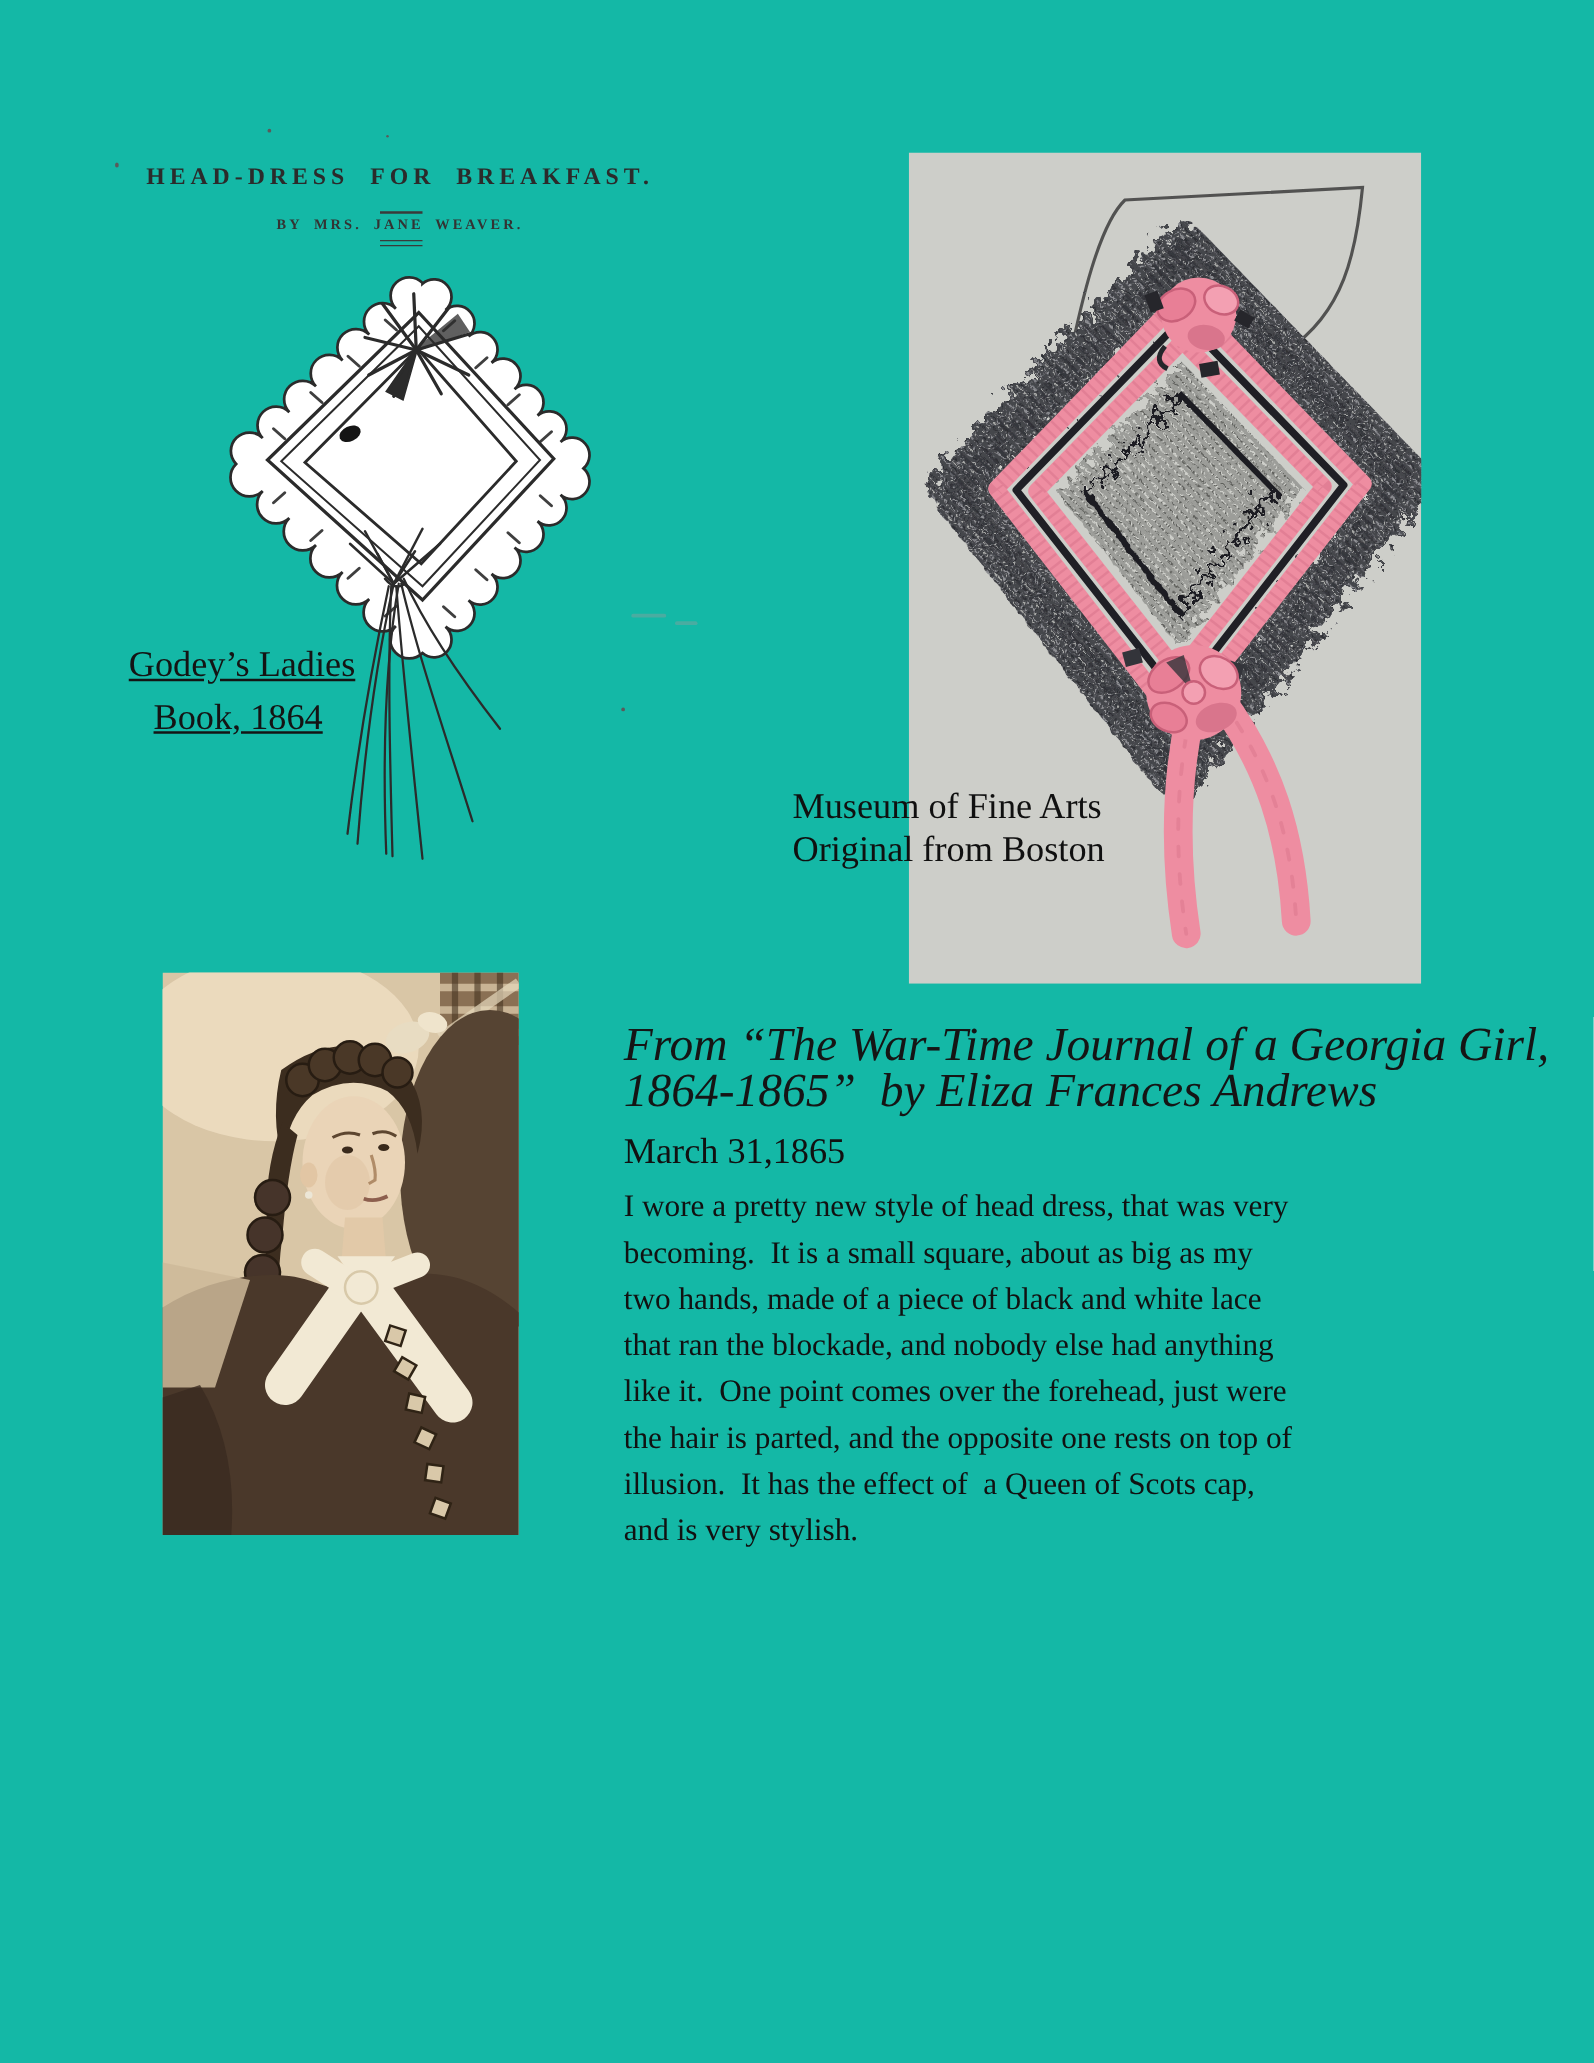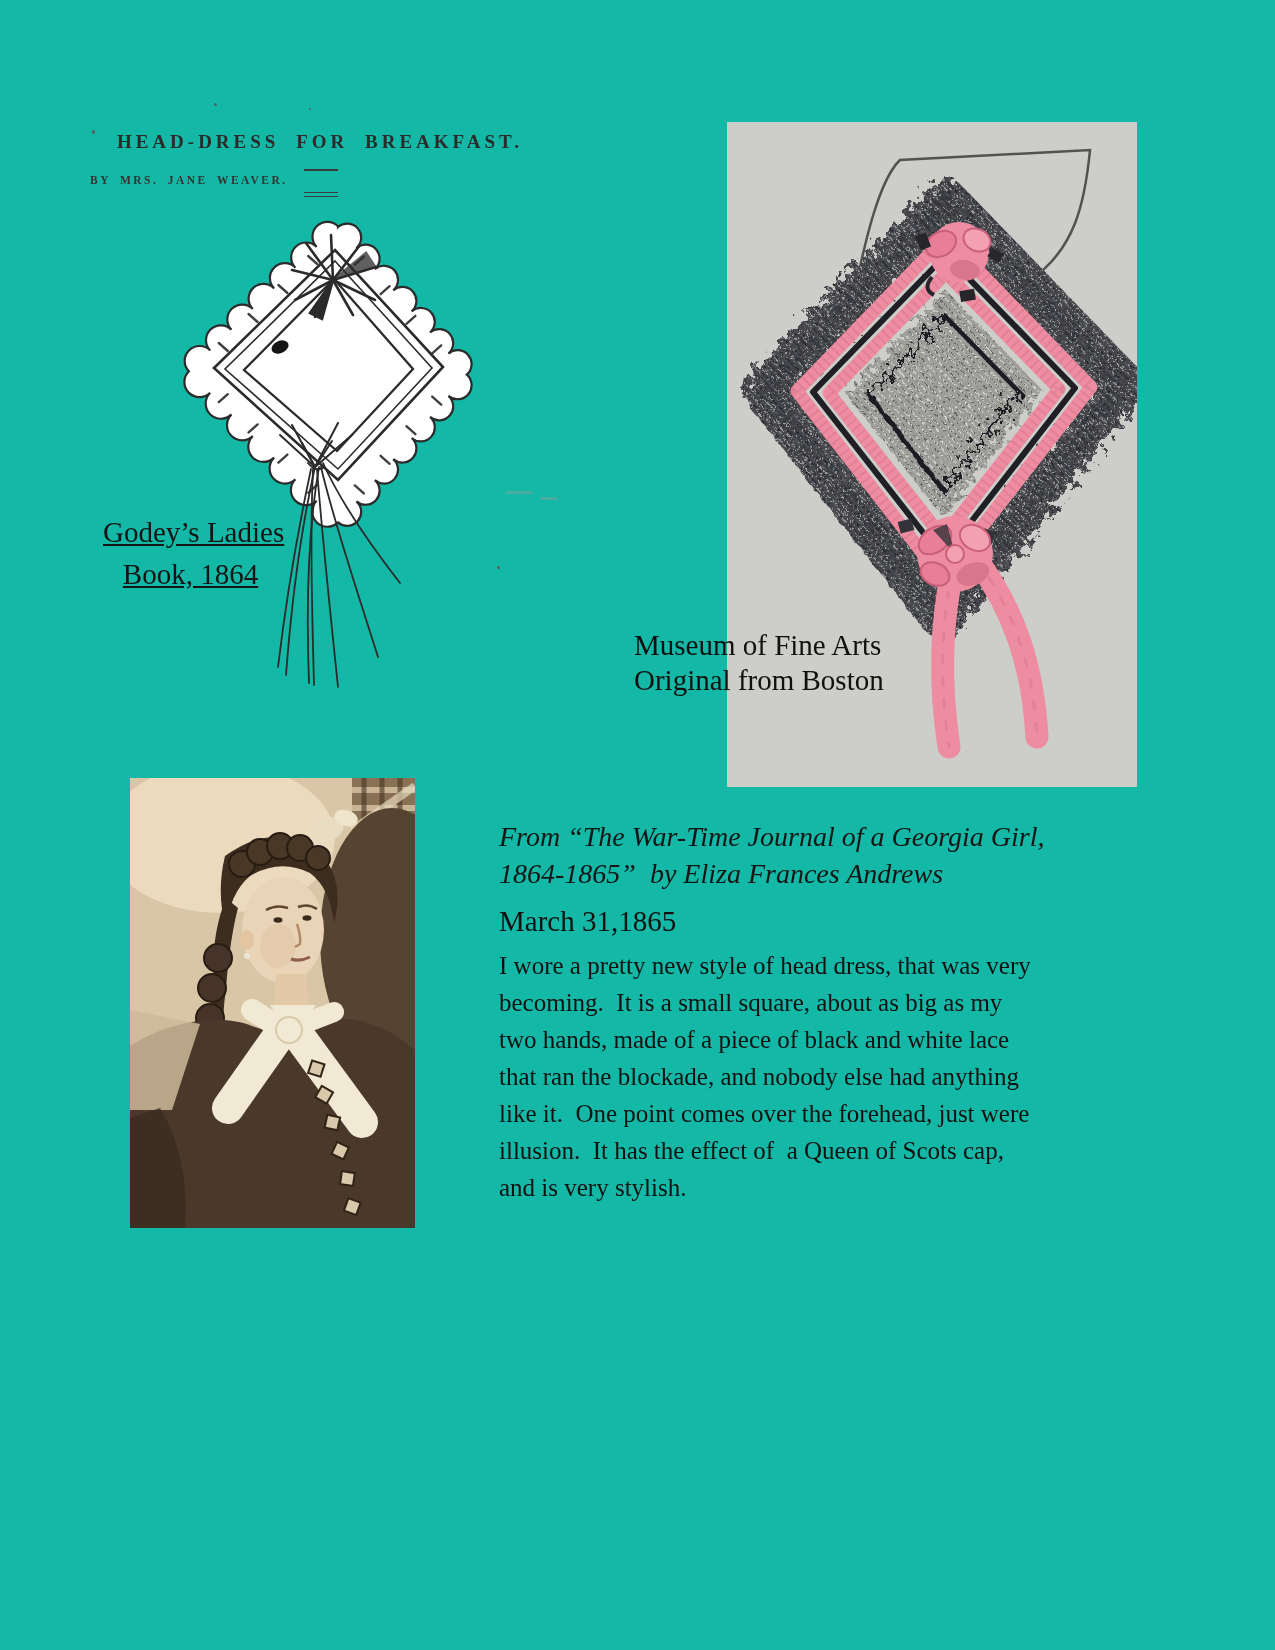--- a/index.html
+++ b/index.html
@@ -11,7 +11,7 @@
   .eng-title{position:absolute;left:90px;top:131px;width:460px;text-align:center;
              font-weight:bold;font-size:19px;letter-spacing:4px;word-spacing:8px;color:#2b2b2b;}
   .rule-a{position:absolute;left:304px;top:169px;width:34px;height:2px;background:#3a3a3a;}
-  .eng-byline{position:absolute;left:90px;top:174px;width:460px;text-align:left;
+  .eng-byline{position:absolute;left:90px;top:174px;width:460px;text-align:center;
               font-weight:bold;font-size:11.5px;letter-spacing:2.5px;word-spacing:4px;color:#333;}
   .rule-b{position:absolute;left:304px;top:192px;width:34px;height:3px;
           border-top:1px solid #3a3a3a;border-bottom:1px solid #3a3a3a;}

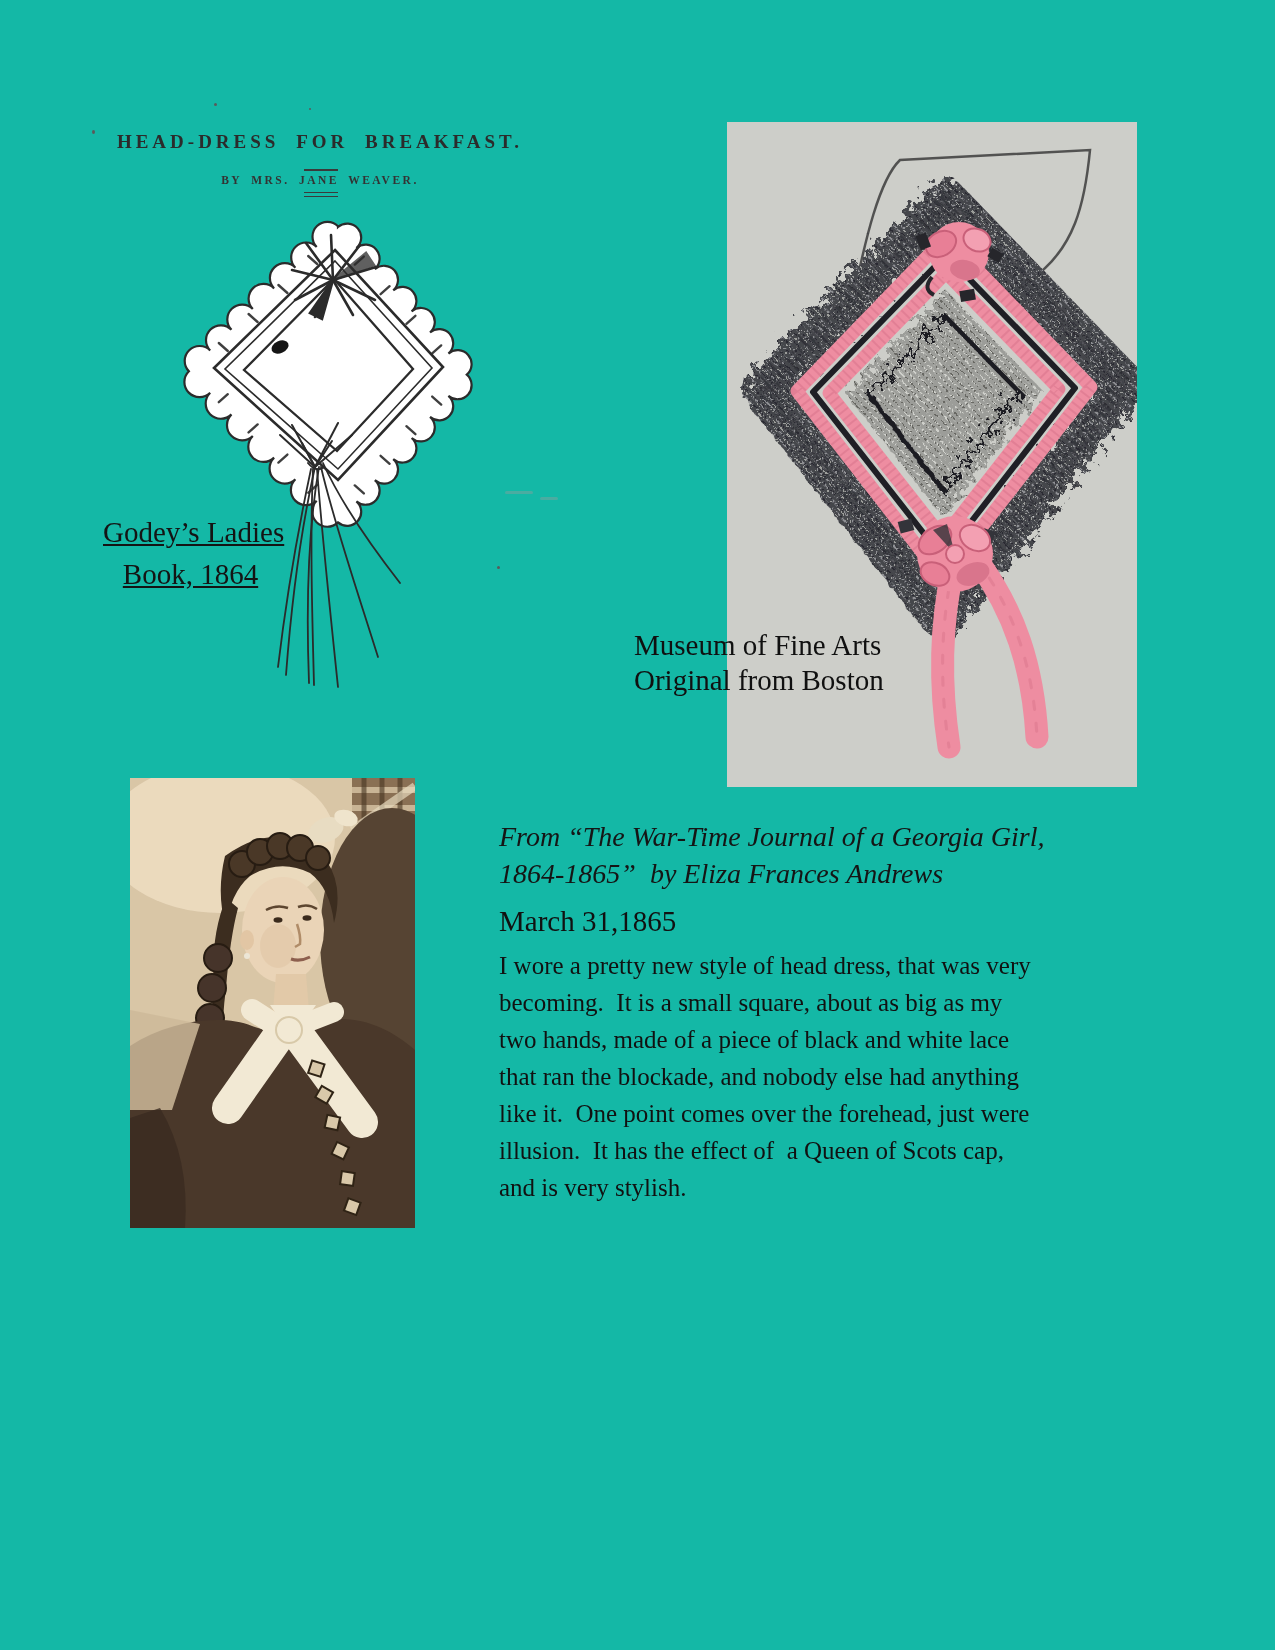--- a/index.html
+++ b/index.html
@@ -29,7 +29,7 @@
 
   
   .journal-heading{position:absolute;left:499px;top:818px;font-style:italic;
-                   font-size:28px;line-height:37px;color:#151515;}
+                   font-size:38px;line-height:37px;color:#151515;}
   .journal-date{position:absolute;left:499px;top:903px;font-size:29px;line-height:37px;color:#111;}
   .journal-body{position:absolute;left:499px;top:947px;font-size:25px;line-height:37px;color:#111;}
   .text-line{white-space:pre;}

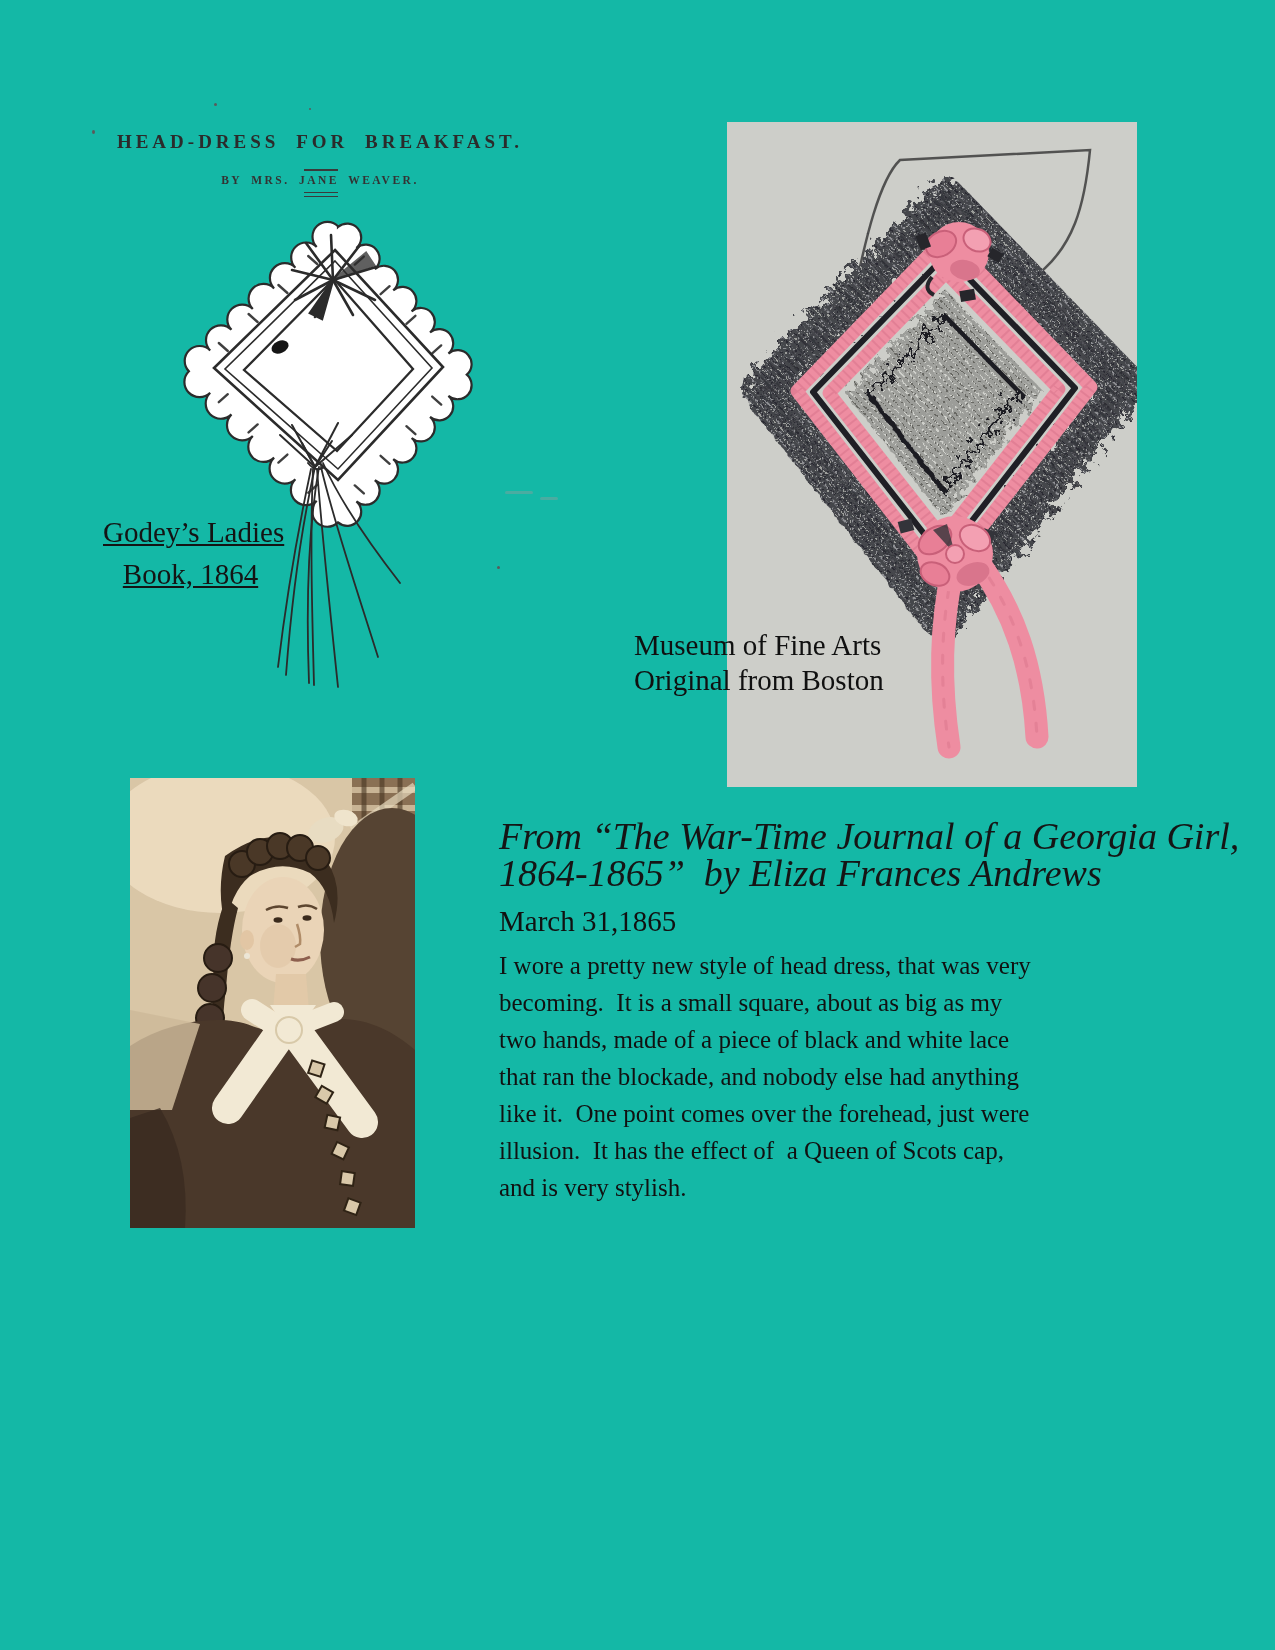--- a/index.html
+++ b/index.html
@@ -300,6 +300,7 @@
       <div class="text-line">two hands, made of a piece of black and white lace</div>
       <div class="text-line">that ran the blockade, and nobody else had anything</div>
       <div class="text-line">like it.  One point comes over the forehead, just were</div>
+      <div class="text-line">the hair is parted, and the opposite one rests on top of</div>
       <div class="text-line">illusion.  It has the effect of  a Queen of Scots cap,</div>
       <div class="text-line">and is very stylish.</div>
     </div>

